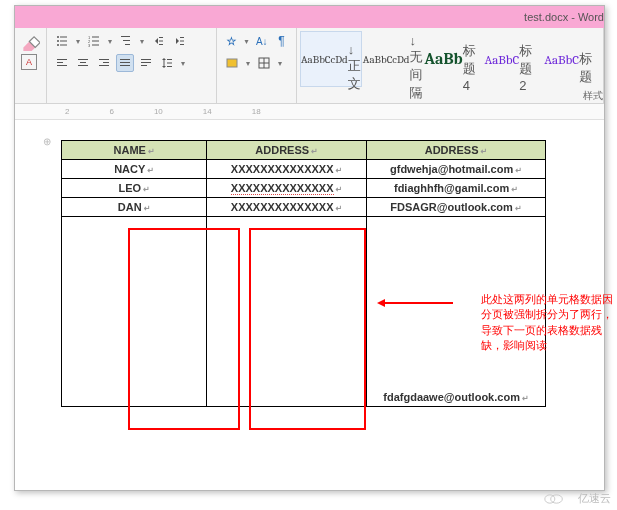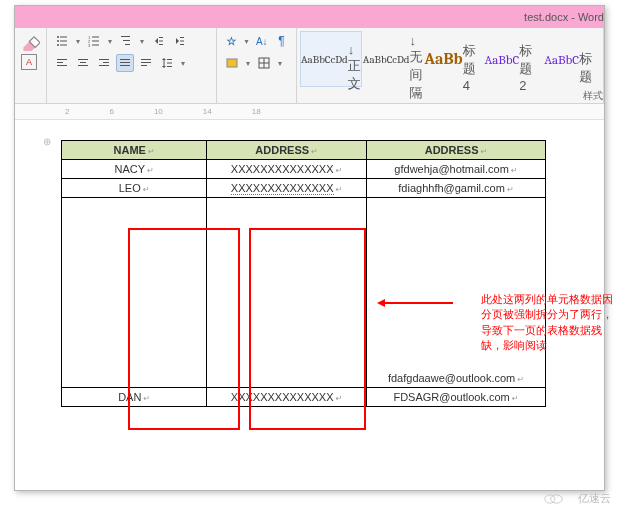--- a/index.html
+++ b/index.html
@@ -23,7 +23,7 @@
 .styleItem{width:62px;height:56px;border:1px solid transparent;display:flex;flex-direction:row;align-items:center;justify-content:center;cursor:pointer}
 .styleItem.sel{border-color:#c8d8ec;background:#eaf1fb}
 .styleItem .prev{font-size:11px;color:#444;font-family:Cambria,serif;height:22px;display:flex;align-items:center}
-.styleItem .prev.h{font-size:16px;font-weight:bold;color:#a16207}
+.styleItem .prev.h{font-size:16px;font-weight:bold;color:#14532d}
 .styleItem .prev.h2{font-size:13px;color:#6d28d9}
 .styleItem .sname{font-size:13px;color:#555;margin-top:17px}
 .ruler{height:16px;background:#fafafa;border-bottom:1px solid #e0e0e0;display:flex;align-items:center;padding-left:50px;gap:40px;font-size:8px;color:#aaa}

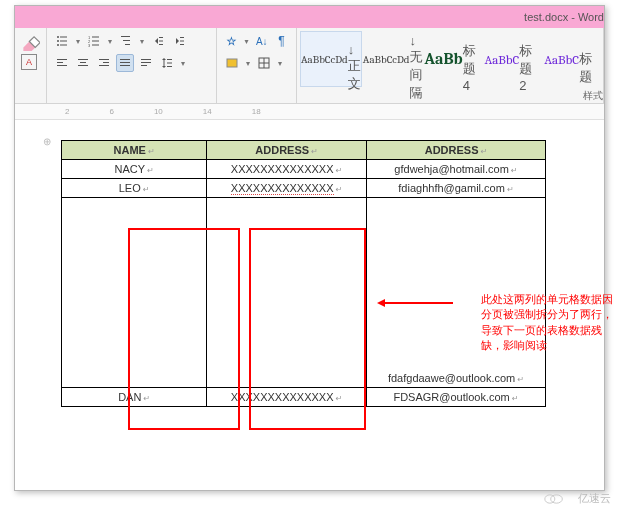--- a/index.html
+++ b/index.html
@@ -30,7 +30,7 @@
 .doc{position:relative;height:calc(100% - 22px - 22px - 76px - 16px);overflow:hidden;padding:20px 0 0 46px}
 .page{position:relative;width:500px}
 table.wtbl{border-collapse:collapse;width:485px;font-size:11px}
-table.wtbl th,table.wtbl td{border:1px solid #000;padding:3px 6px;text-align:center;color:#333;position:relative;font-weight:normal}
+table.wtbl th,table.wtbl td{border:1px solid #000;padding:3px 6px;text-align:center;color:#333;position:relative;font-weight:bold}
 table.wtbl th{background:#d5e3b5}
 table.wtbl .sq{font-size:8px;color:#999;margin-left:2px}
 .redbox{position:absolute;border:2px solid #f00;pointer-events:none}

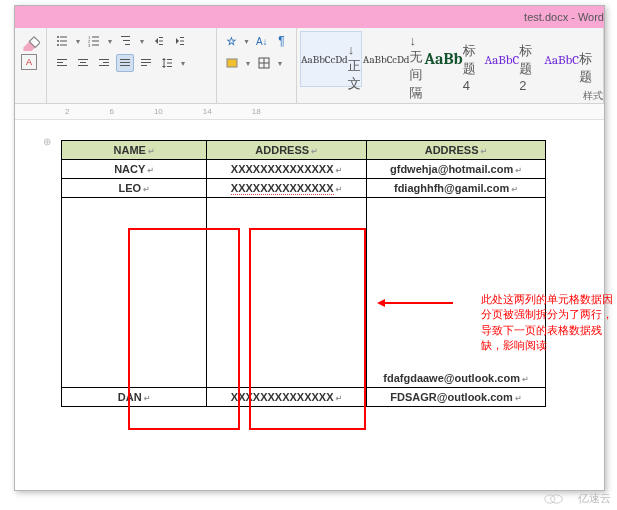--- a/index.html
+++ b/index.html
@@ -252,15 +252,15 @@
               <td><span style="border-bottom:1px dotted #d44">XXXXXXXXXXXXXX</span><span class="sq">↵</span></td>
               <td><span>fdiaghhfh@gamil.com</span><span class="sq">↵</span></td>
             </tr>
+        <tr>
+              <td><span>DAN</span><span class="sq">↵</span></td>
+              <td><span>XXXXXXXXXXXXXX</span><span class="sq">↵</span></td>
+              <td><span>FDSAGR@outlook.com</span><span class="sq">↵</span></td>
+            </tr>
         <tr style="height:190px">
               <td style="vertical-align:bottom"><span></span></td>
               <td style="vertical-align:bottom"><span></span></td>
               <td style="vertical-align:bottom"><span>fdafgdaawe@outlook.com</span><span class="sq">↵</span></td>
-            </tr>
-        <tr>
-              <td><span>DAN</span><span class="sq">↵</span></td>
-              <td><span>XXXXXXXXXXXXXX</span><span class="sq">↵</span></td>
-              <td><span>FDSAGR@outlook.com</span><span class="sq">↵</span></td>
             </tr>
       </tbody>
         </table>

